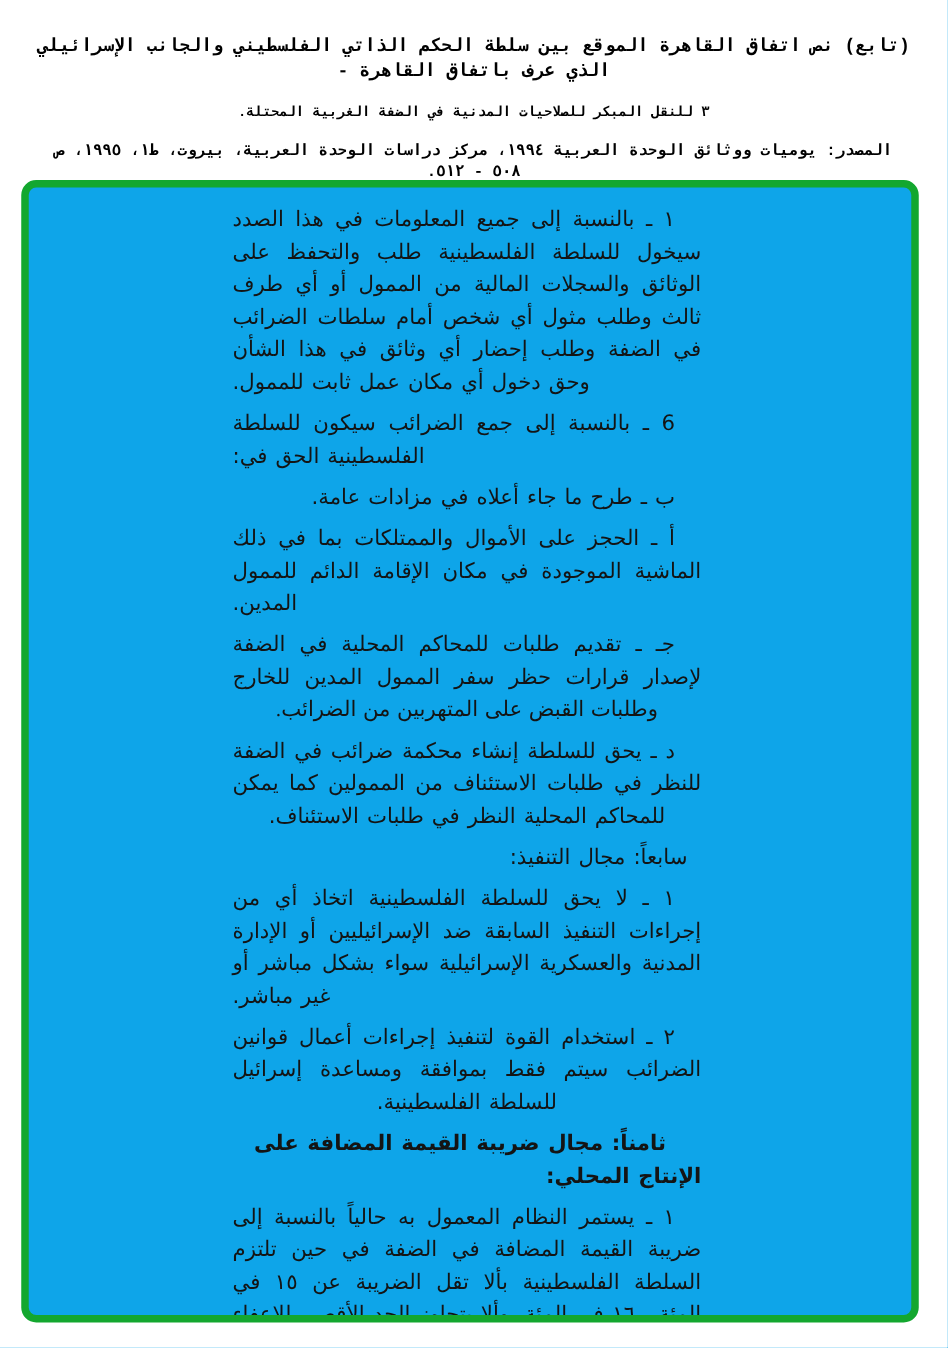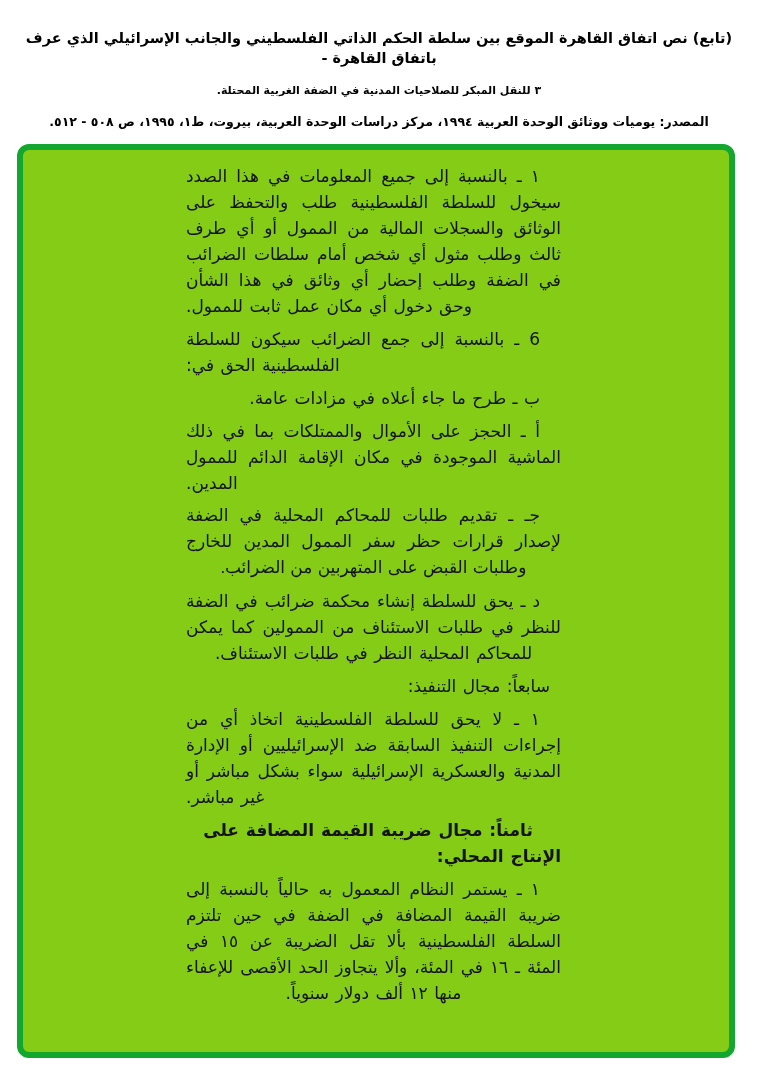--- a/index.html
+++ b/index.html
@@ -25,6 +25,7 @@
     text-align: center;
     color: #000;
     font-weight: bold;
+    font-family: Liberation Mono, monospace;
   }
   .doc-title-1 {
     font-size: 14.5px;

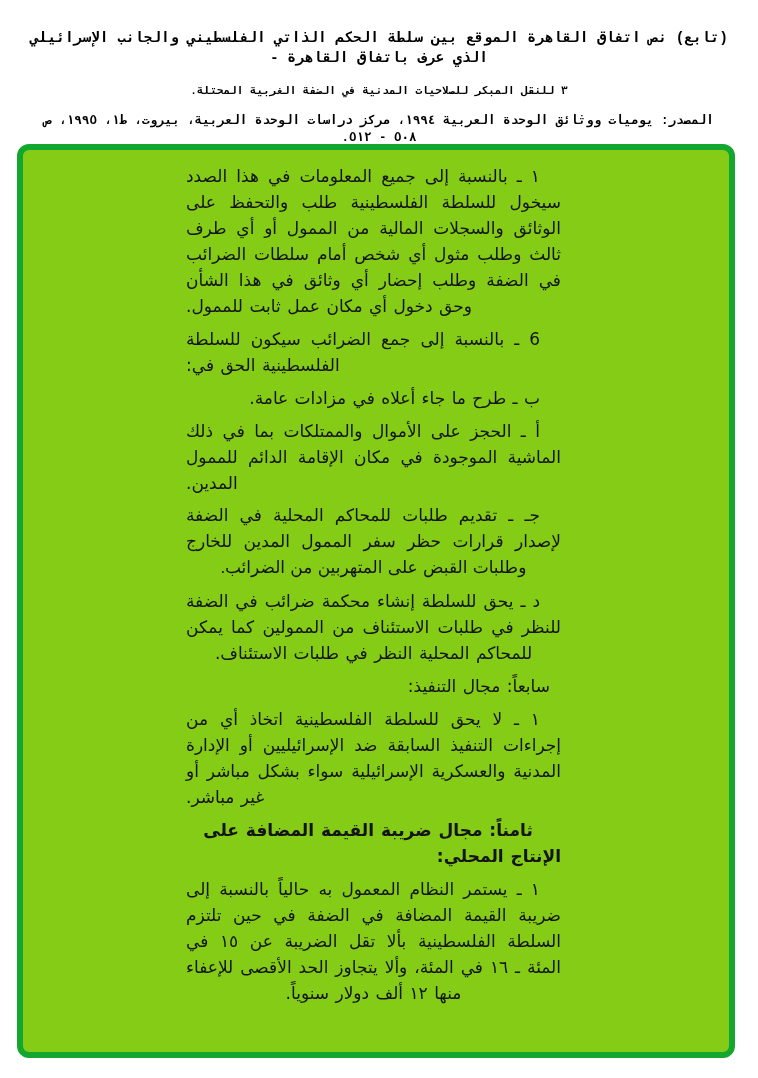--- a/index.html
+++ b/index.html
@@ -53,7 +53,7 @@
     box-sizing: border-box;
     border: 6px solid #f9a8d4;
     border-radius: 12px;
-    background: #84cc16;
+    background: #0ea5e9;
     overflow: hidden;
   }
 

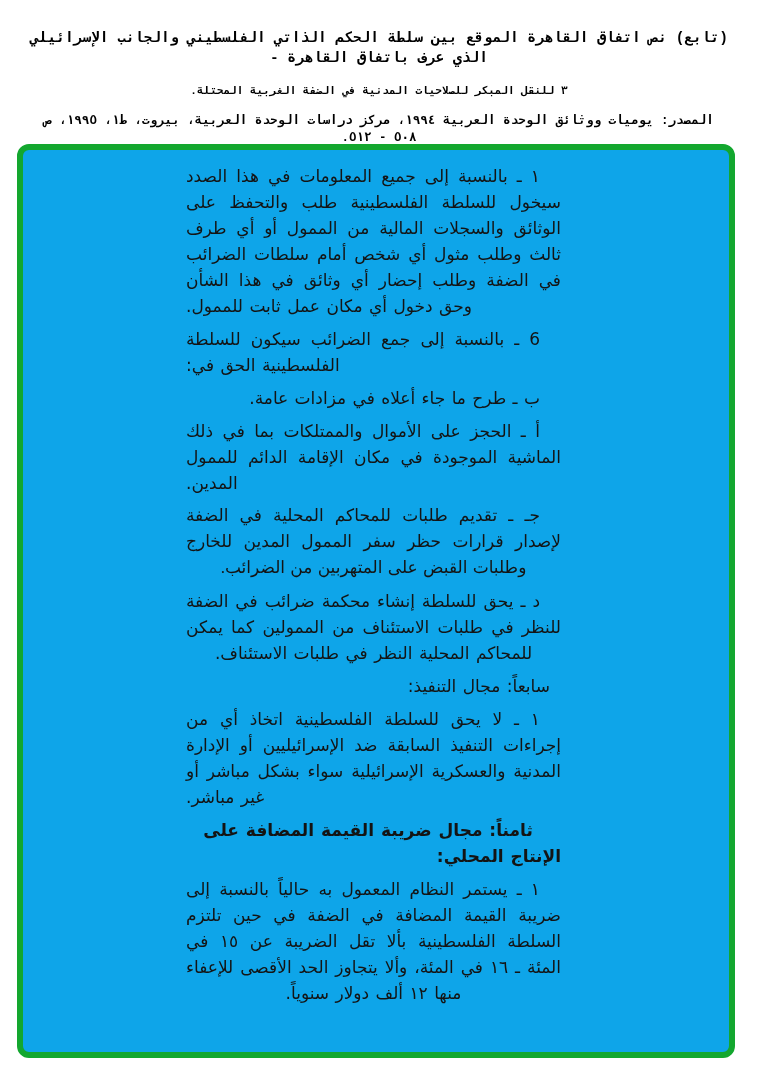--- a/index.html
+++ b/index.html
@@ -102,6 +102,7 @@
       <p class="para" style="text-align-last: center;">د ـ يحق للسلطة إنشاء محكمة ضرائب في الضفة للنظر في طلبات الاستئناف من الممولين كما يمكن للمحاكم المحلية النظر في طلبات الاستئناف.</p>
       <p class="para heading">سابعاً: مجال التنفيذ:</p>
       <p class="para" style="text-align-last: left;">١ ـ لا يحق للسلطة الفلسطينية اتخاذ أي من إجراءات التنفيذ السابقة ضد الإسرائيليين أو الإدارة المدنية والعسكرية الإسرائيلية سواء بشكل مباشر أو غير مباشر.</p>
+      <p class="para" style="text-align-last: center;">٢ ـ استخدام القوة لتنفيذ إجراءات أعمال قوانين الضرائب سيتم فقط بموافقة ومساعدة إسرائيل للسلطة الفلسطينية.</p>
       <p class="para heading bold">ثامناً: مجال ضريبة القيمة المضافة على الإنتاج المحلي:</p>
       <p class="para" style="text-align-last: center;">١ ـ يستمر النظام المعمول به حالياً بالنسبة إلى ضريبة القيمة المضافة في الضفة في حين تلتزم السلطة الفلسطينية بألا تقل الضريبة عن ١٥ في المئة ـ ١٦ في المئة، وألا يتجاوز الحد الأقصى للإعفاء منها ١٢ ألف دولار سنوياً.</p>
     </div>

